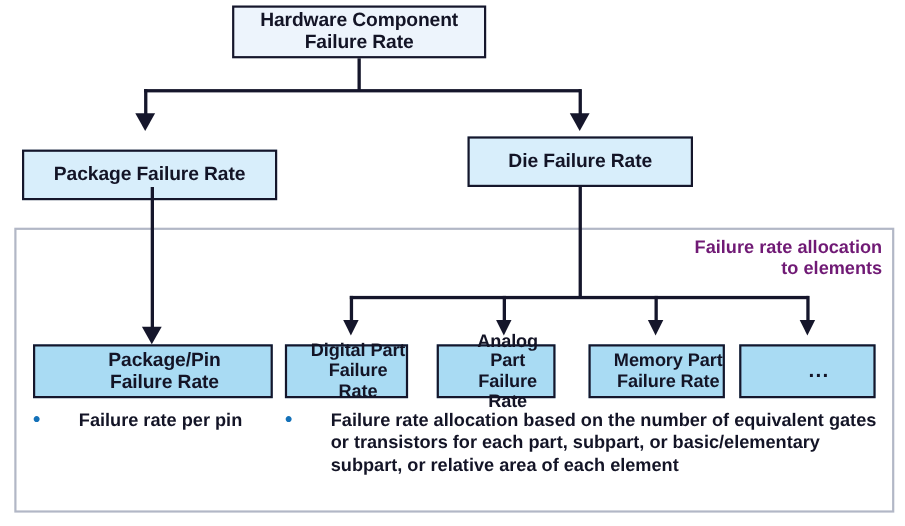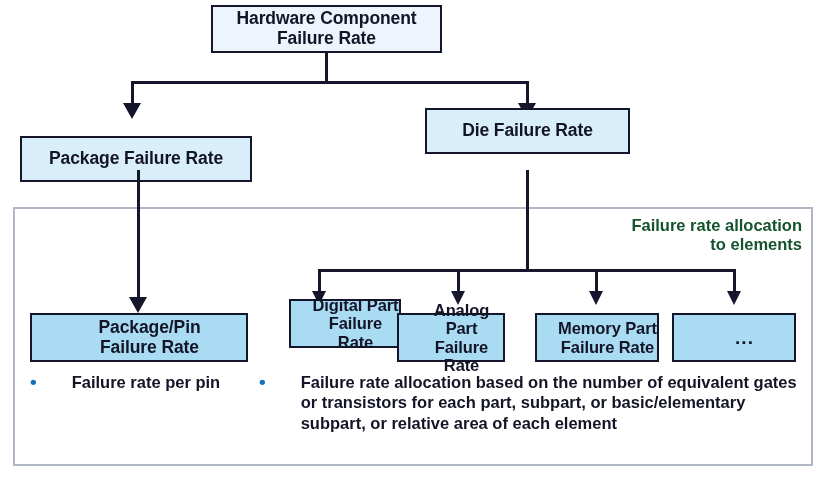--- a/index.html
+++ b/index.html
@@ -141,7 +141,7 @@
 
   <div class="node node-mid" style="left:20px; top:124px; width:232px; height:46px;margin-top:12px;">Package Failure Rate</div>
 
-  <div class="node node-mid" style="left:425px; top:108px; width:205px; height:46px;">Die Failure Rate</div>
+  <div class="node node-mid" style="left:425px; top:124px; width:205px; height:46px;">Die Failure Rate</div>
 
   <div class="vline" style="left:137px; top:170px; height:129px;"></div>
   <div class="arrowhead" style="left:129px; top:297px;"></div>

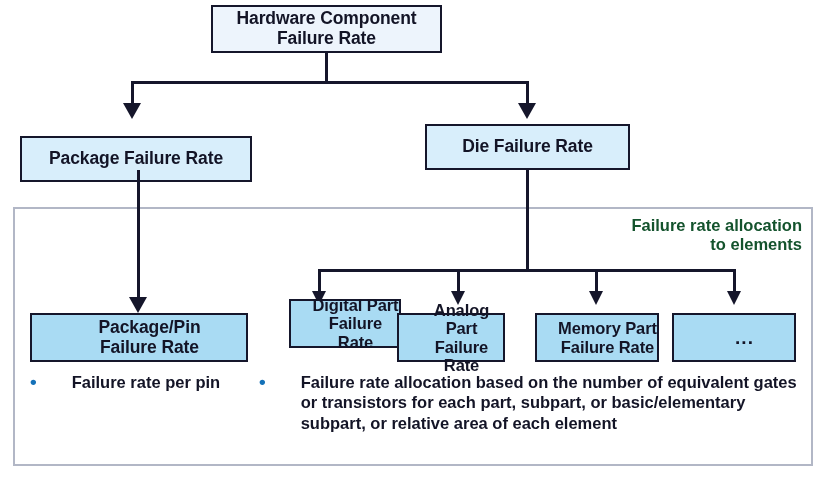--- a/index.html
+++ b/index.html
@@ -90,7 +90,7 @@
     text-align: right;
     font-size: 16.5px;
     font-weight: bold;
-    color: #14532d;
+    color: #701a75;
     line-height: 1.18;
   }
 

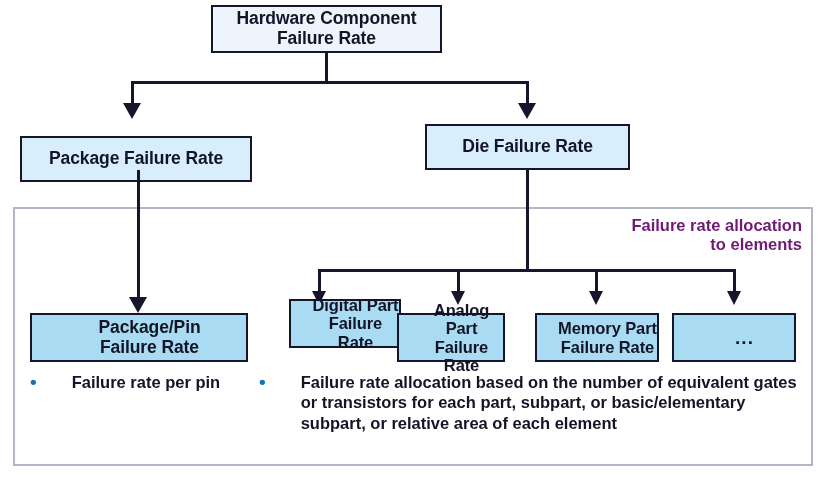--- a/index.html
+++ b/index.html
@@ -164,7 +164,7 @@
   <div class="node node-leaf wide" style="left:30px; top:313px; width:218px; height:49px; white-space:pre-line;">Package/Pin
 Failure Rate</div>
 
-  <div class="node node-leaf" style="left:259px; top:299px; width:112px; height:49px; white-space:pre-line;margin-left:30px;">Digital Part
+  <div class="node node-leaf" style="left:259px; top:313px; width:112px; height:49px; white-space:pre-line;">Digital Part
 Failure Rate</div>
 
   <div class="node node-leaf" style="left:397px; top:313px; width:108px; height:49px; white-space:pre-line;">Analog Part

